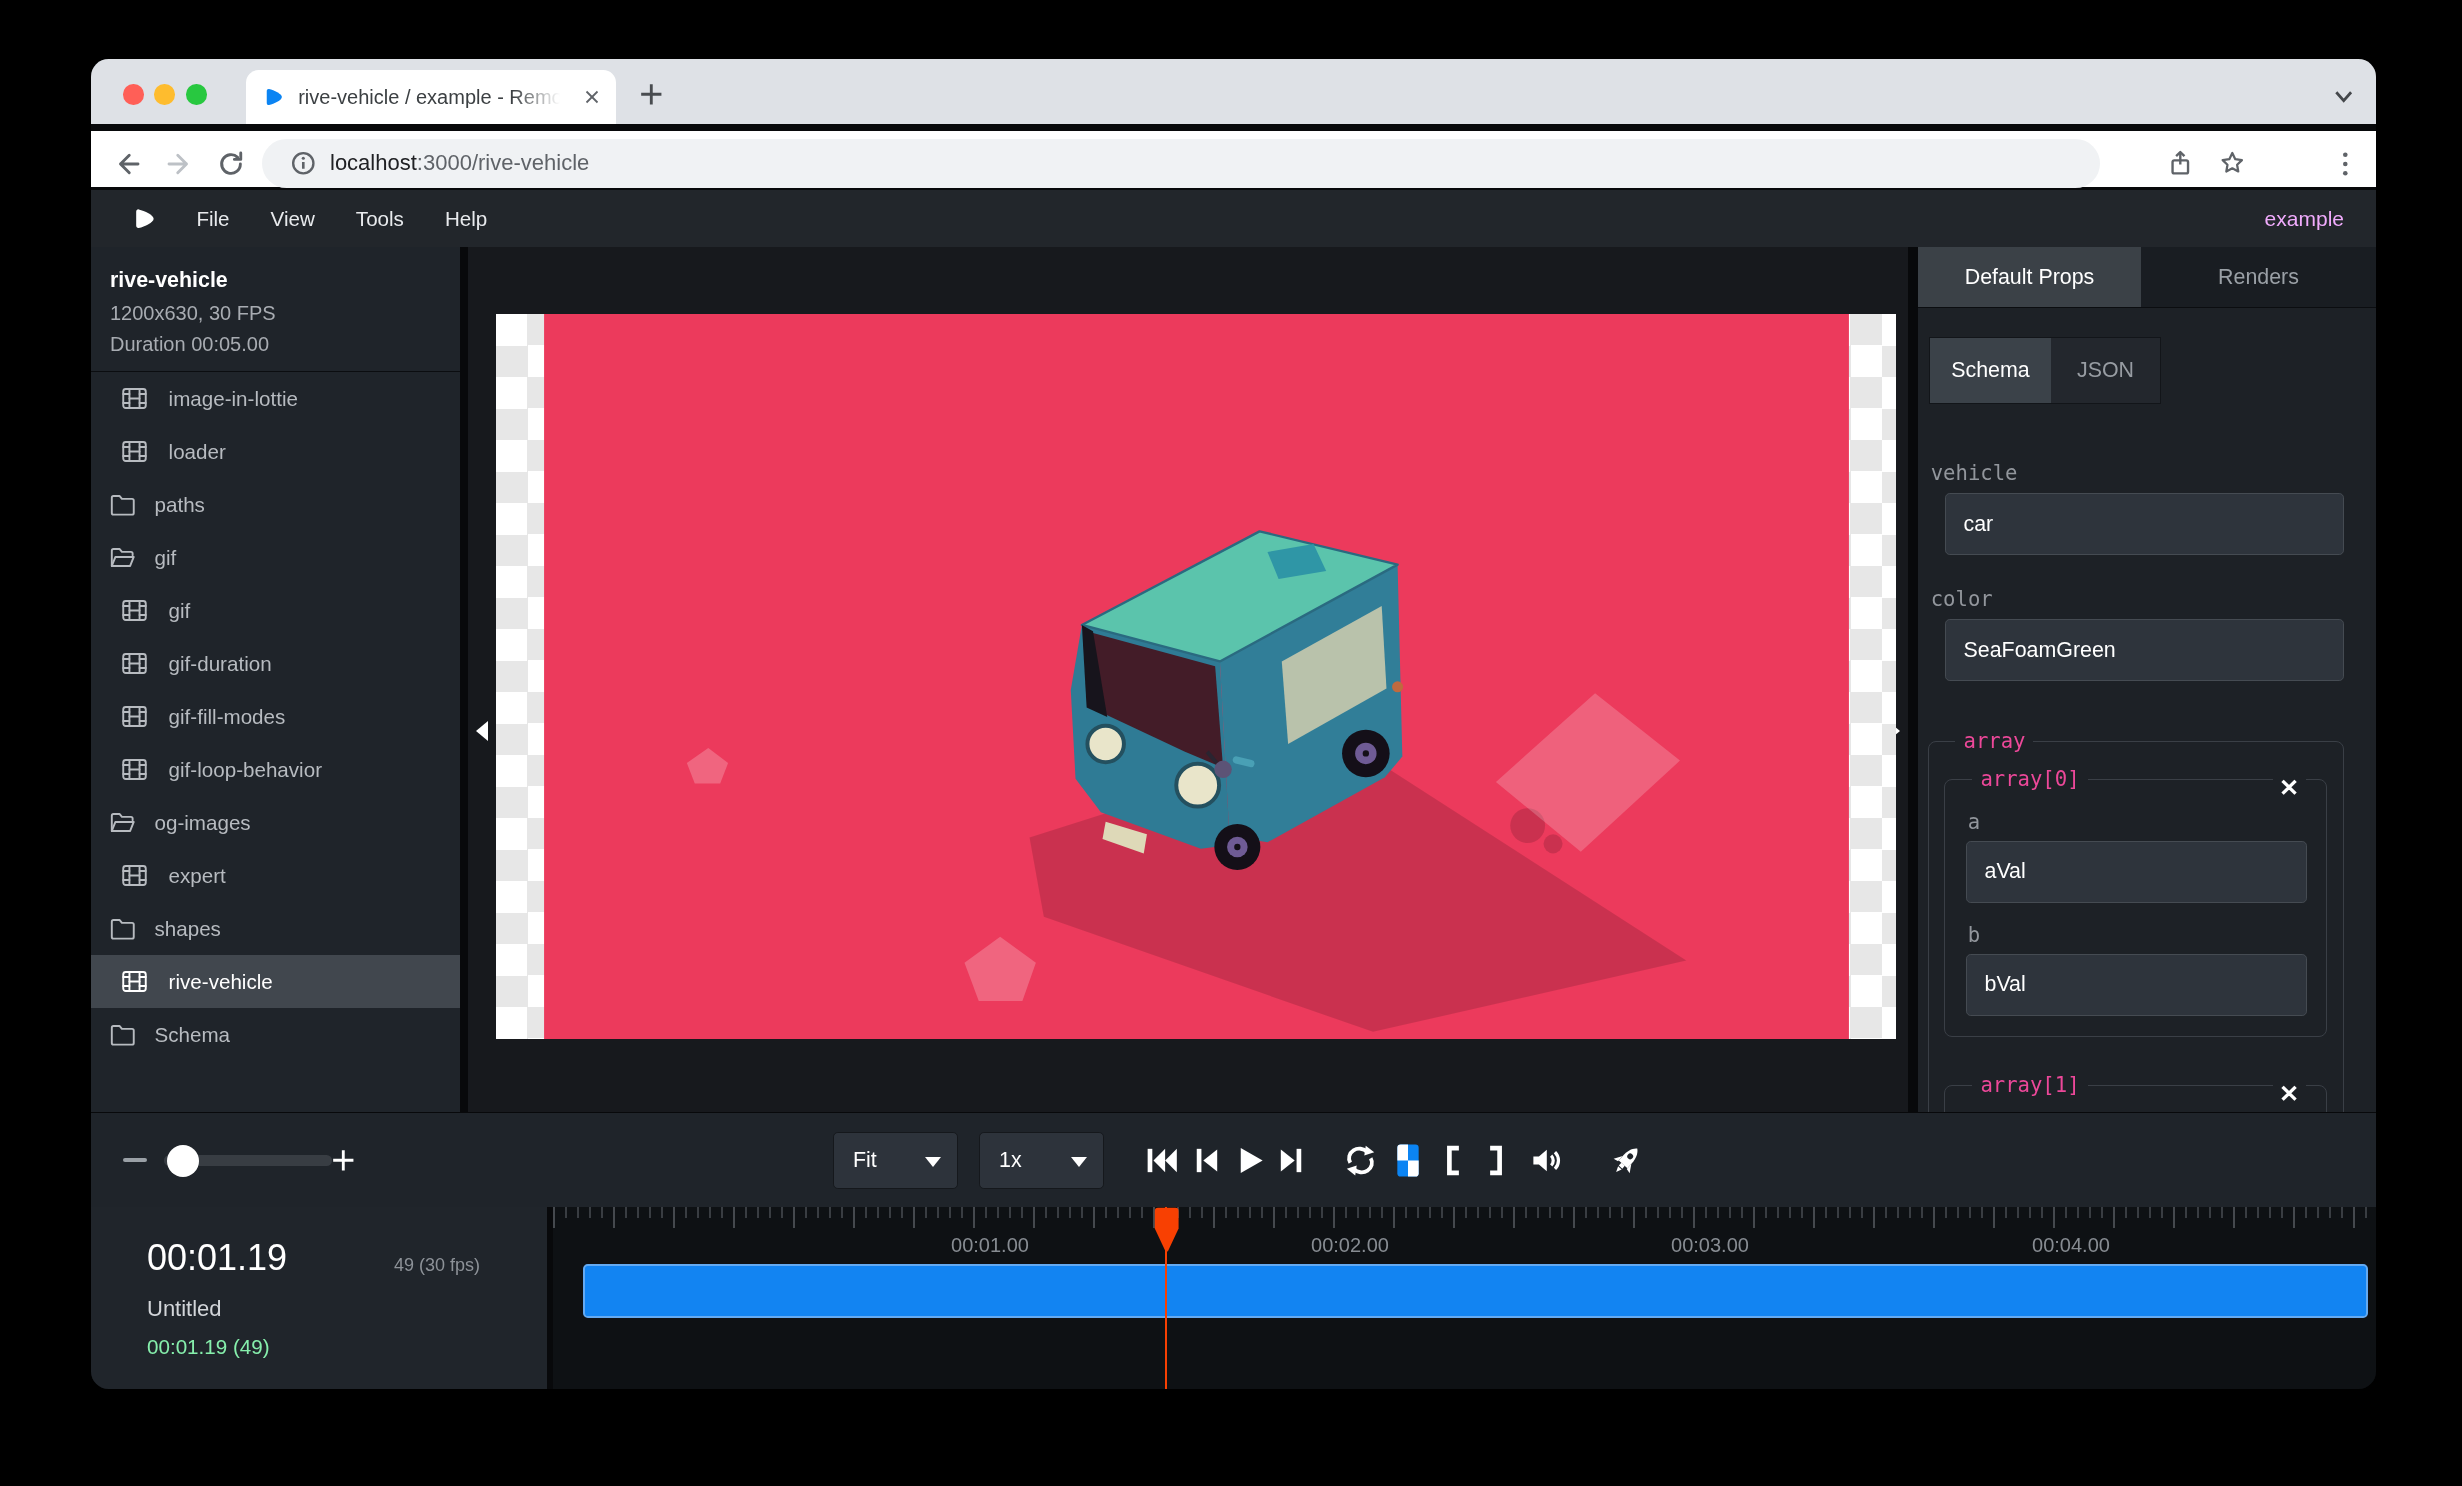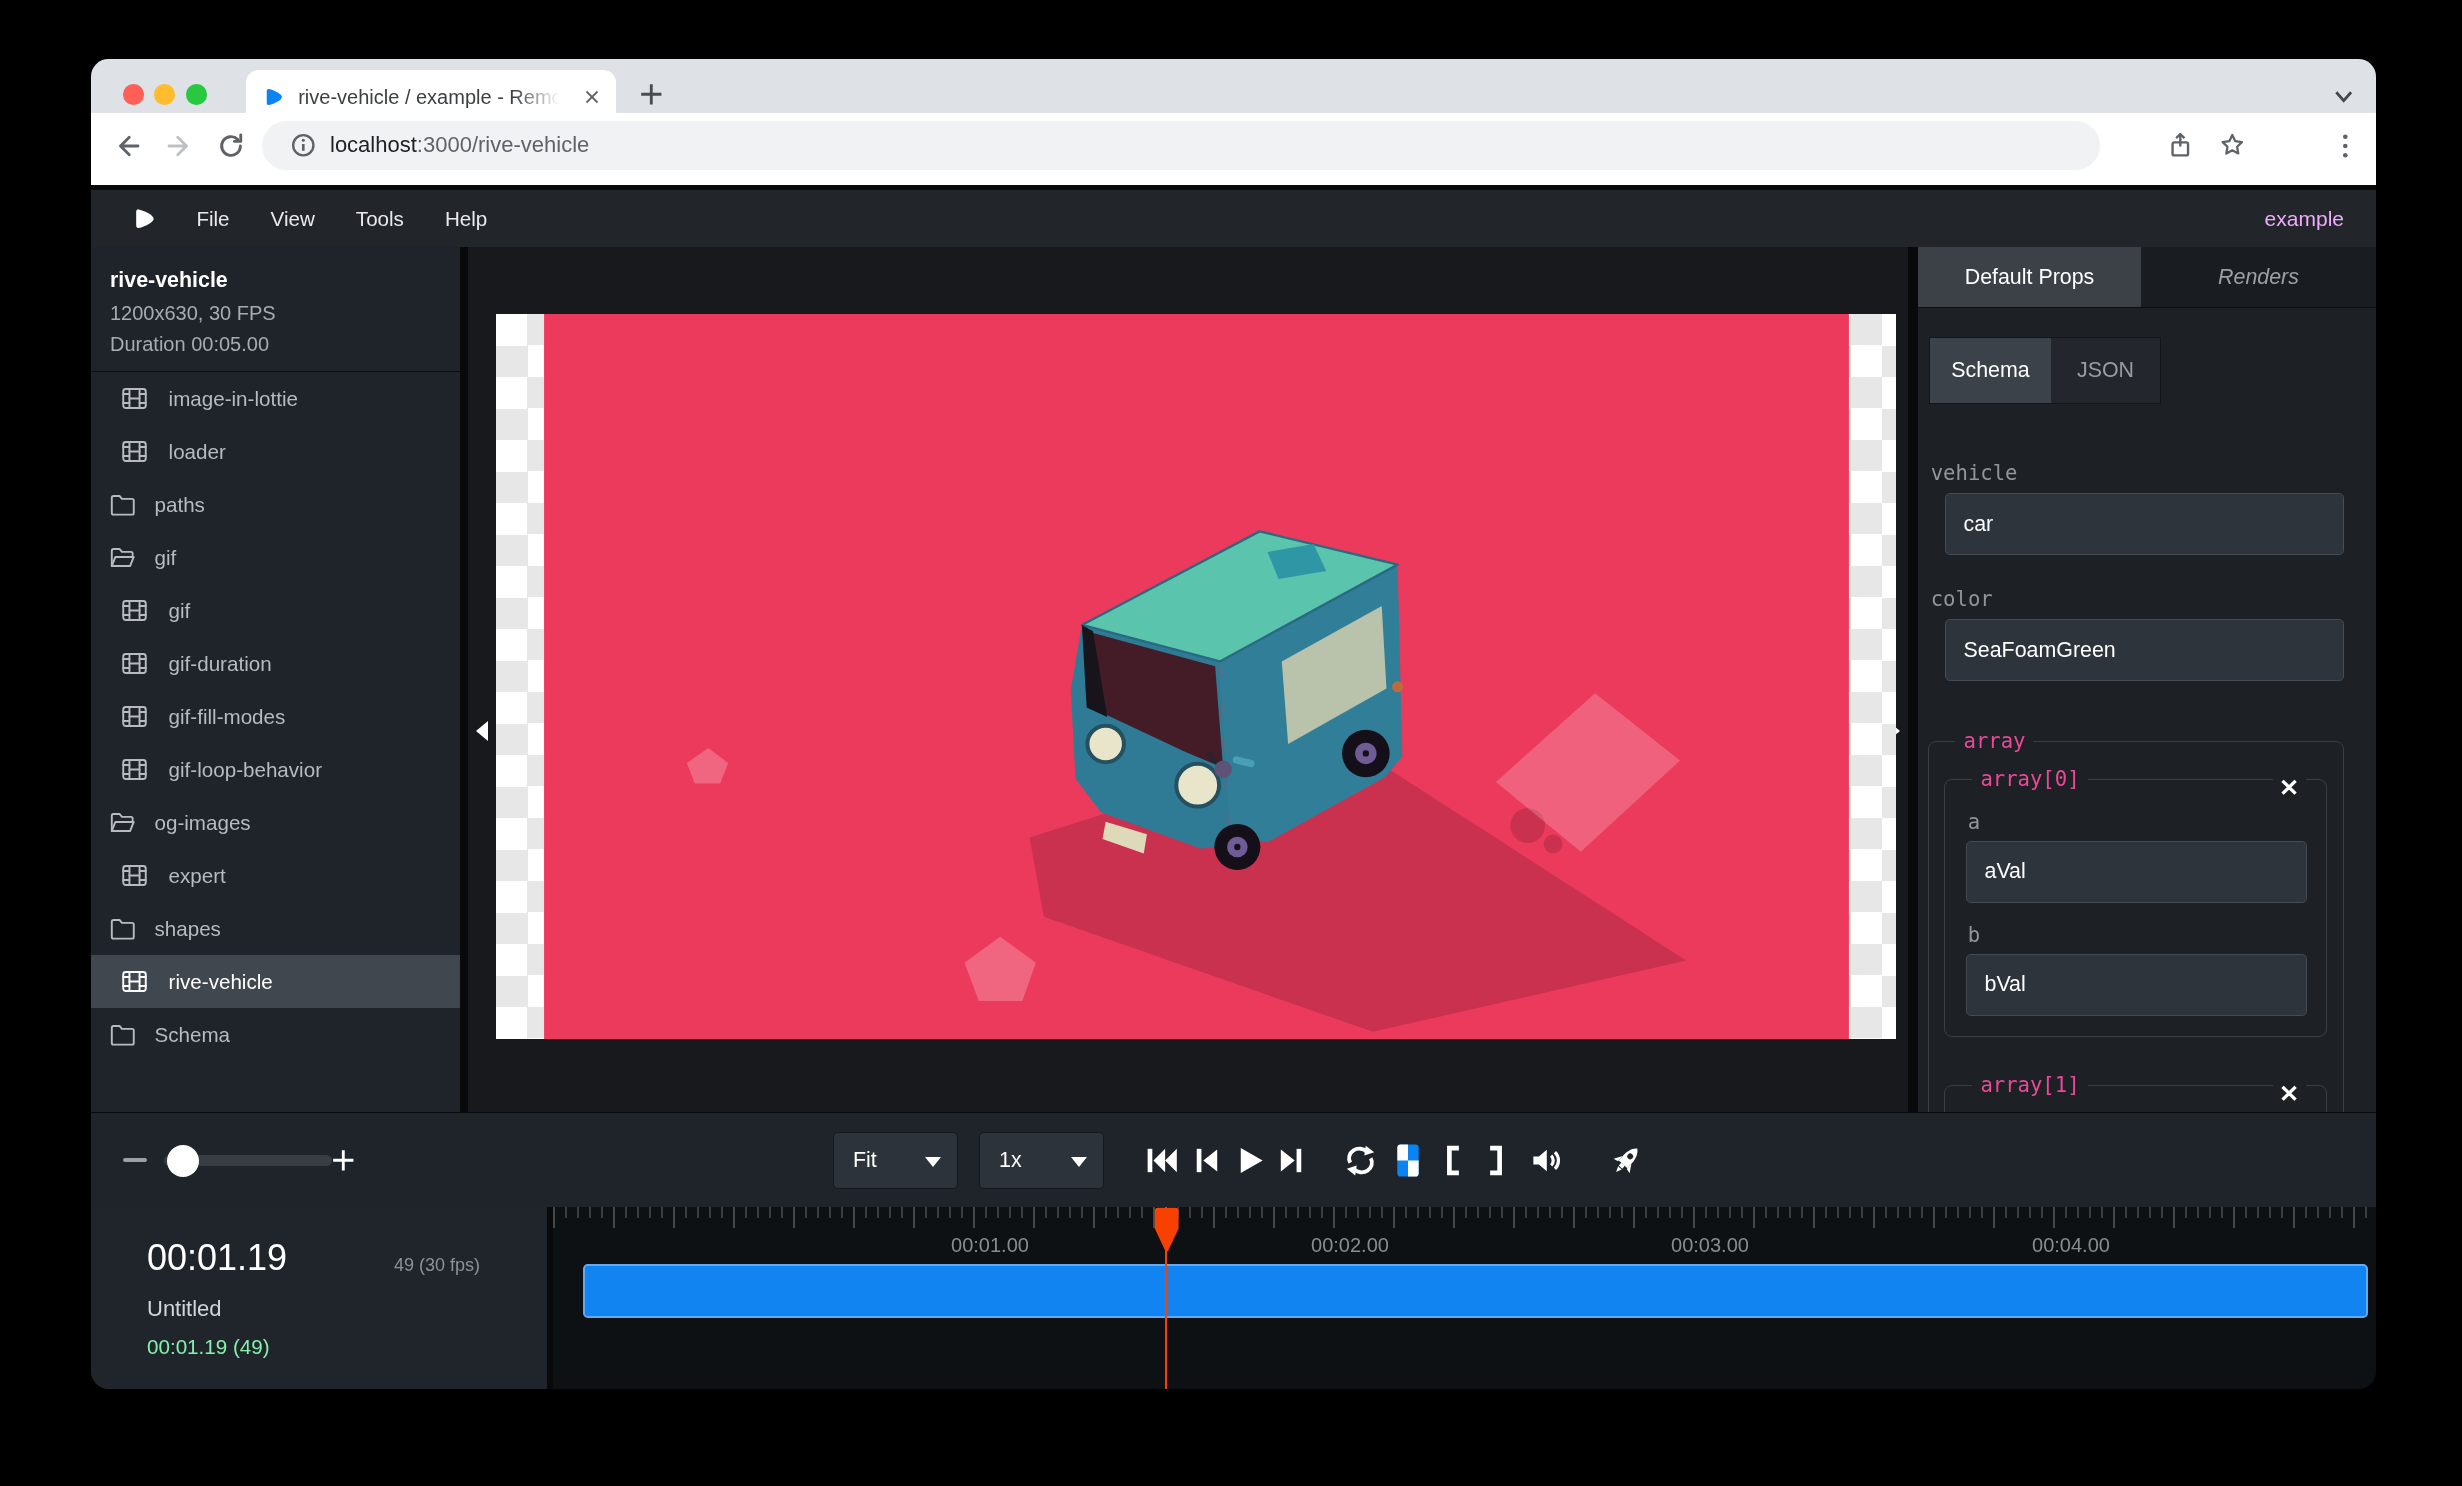--- a/index.html
+++ b/index.html
@@ -22,7 +22,7 @@
   .newtab { position:absolute; left:546px; top:20.6px; width:28.6px; height:28.6px; }
   .strip-chevron { position:absolute; left:2240px; top:28.6px; width:25.4px; height:19px; }
 
-  .chrome-toolbar { position:absolute; left:0; top:54px; width:100%; height:72px; background:#fff; }
+  .chrome-toolbar { position:absolute; left:0; top:72px; width:100%; height:56px; background:#fff; }
   .nav-ic { position:absolute; top:17.5px; width:30px; height:30px; }
   .ic-back{ left:22px; } .ic-fwd{ left:73px; } .ic-reload{ left:125px; }
   .omnibox { position:absolute; left:171px; top:8px; width:1838px; height:49px; background:#f0f2f4; border-radius:24.6px; }

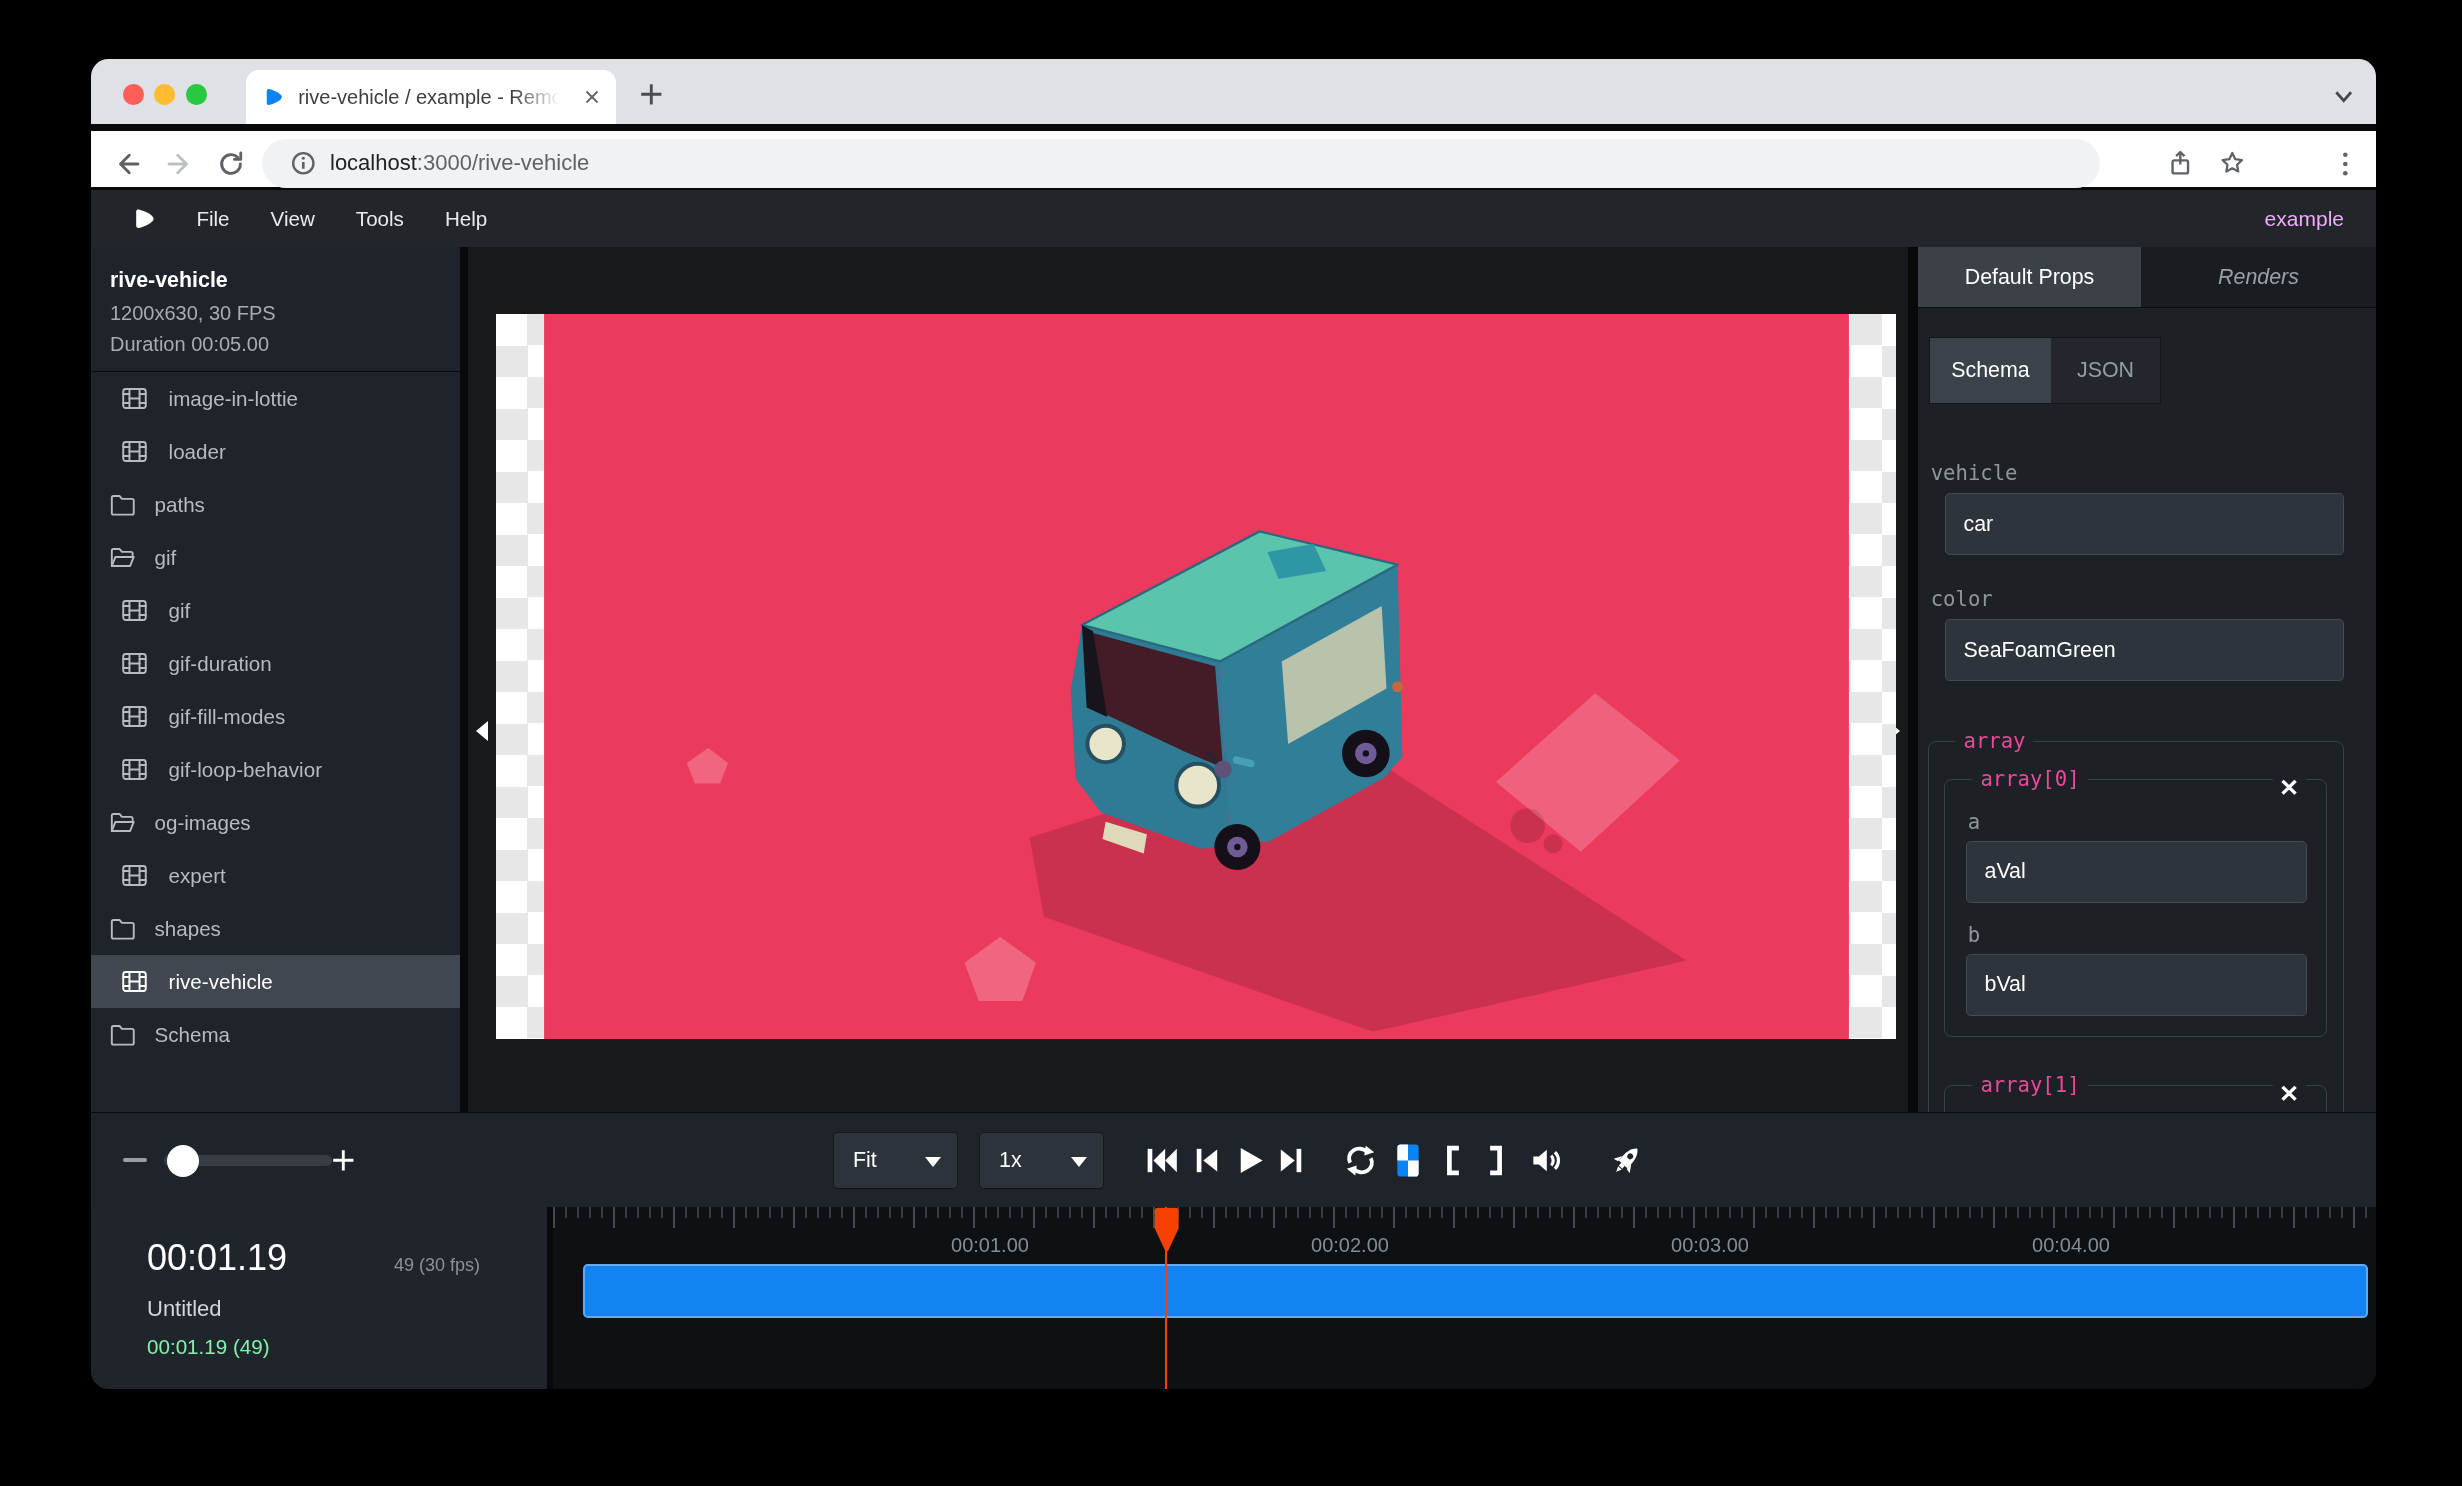--- a/index.html
+++ b/index.html
@@ -70,7 +70,7 @@
   .rp-tabs { display:flex; height:61px; background:#191d22; border-bottom:1.6px solid #0b0d10; }
   .rp-tab { display:flex; align-items:center; justify-content:center; font-size:21.4px; color:#9aa0a6; }
   .rp-tab.active { width:223px; background:#3b4147; color:#fff; }
-  .rp-tab.inactive { flex:1;font-style:italic; }
+  .rp-tab.inactive { flex:1; }
   .rp-content { position:absolute; left:0; top:63px; width:100%; height:802px; overflow:hidden; }
   .modetabs { margin:27px 0 0 11px; width:232px; height:67px; display:flex; background:#23272d; border:1.6px solid #121519; }
   .modetab { display:flex; align-items:center; justify-content:center; font-size:21.4px; }

